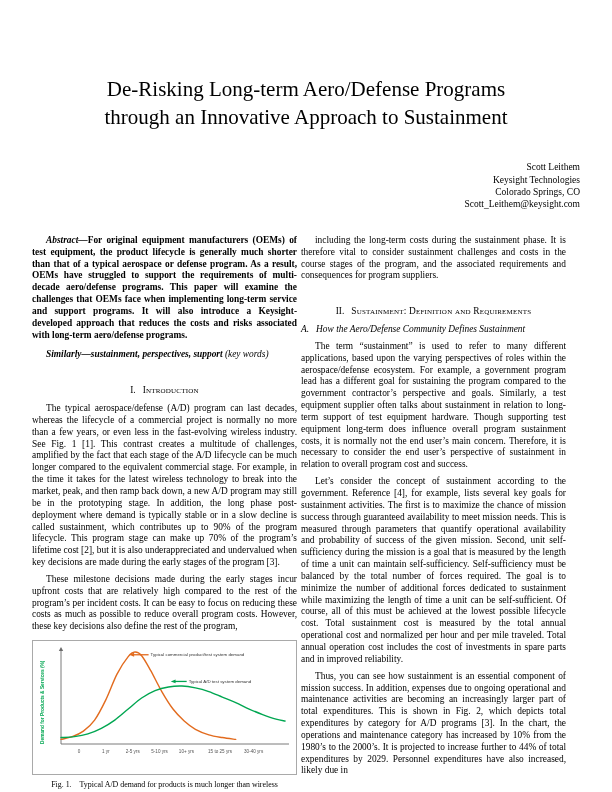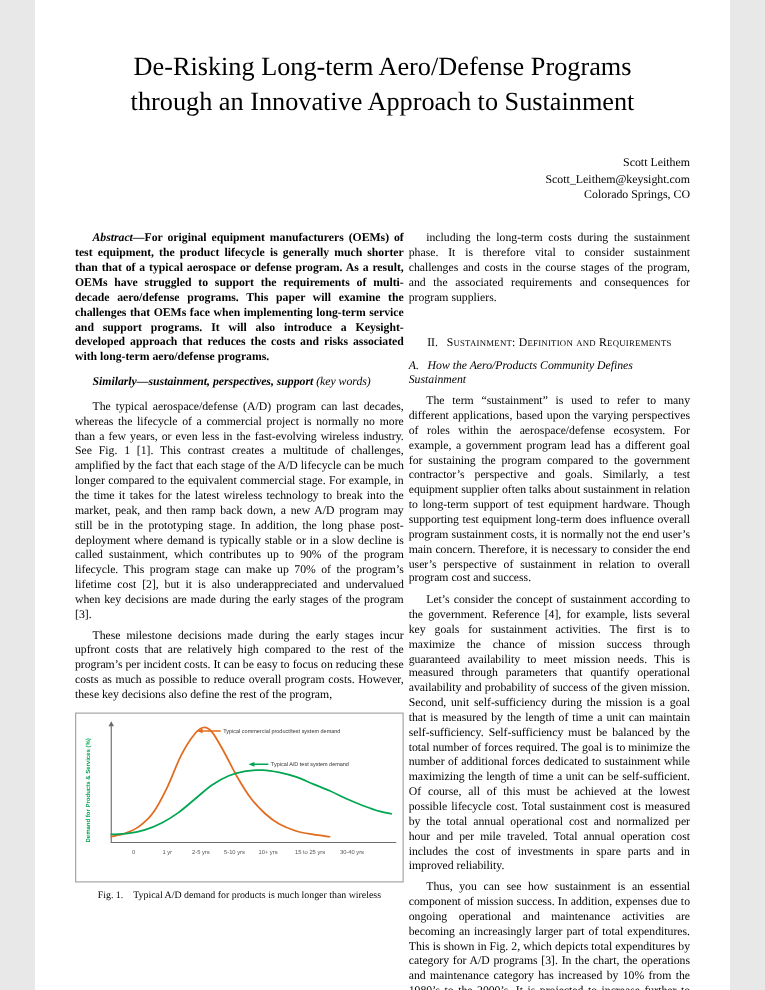--- a/index.html
+++ b/index.html
@@ -4,8 +4,8 @@
 <style>
   html,body{margin:0;padding:0;background:#e8e8e8;}
   .page{
-    width:556px;height:792px;background:#ffffff;margin:0 auto;position:relative;
-    box-sizing:border-box;padding:40px 32px 28px 32px;
+    width:612px;height:792px;background:#ffffff;margin:0 auto;position:relative;
+    box-sizing:border-box;padding:76px 32px 28px 32px;
     font-family:"Liberation Serif", serif;color:#000;
   }
   .title{

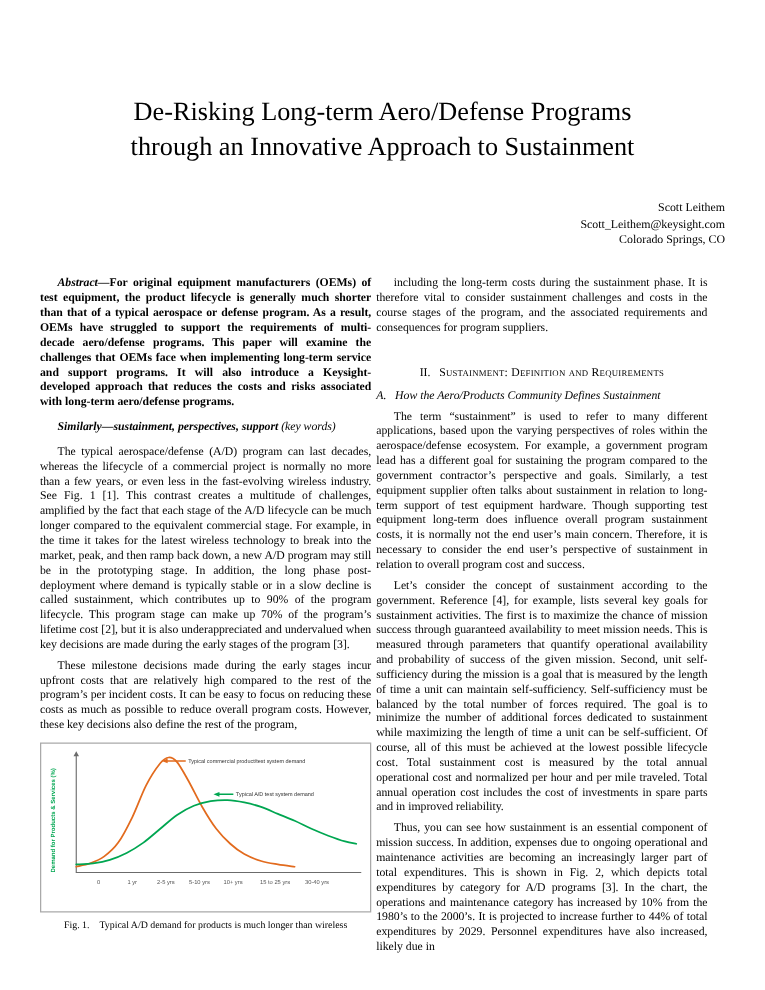--- a/index.html
+++ b/index.html
@@ -47,6 +47,7 @@
 
   <div class="authors">
     <div>Scott Leithem</div>
+    <div>Keysight Technologies</div>
     <div>Scott_Leithem@keysight.com</div>
     <div>Colorado Springs, CO</div>
   </div>

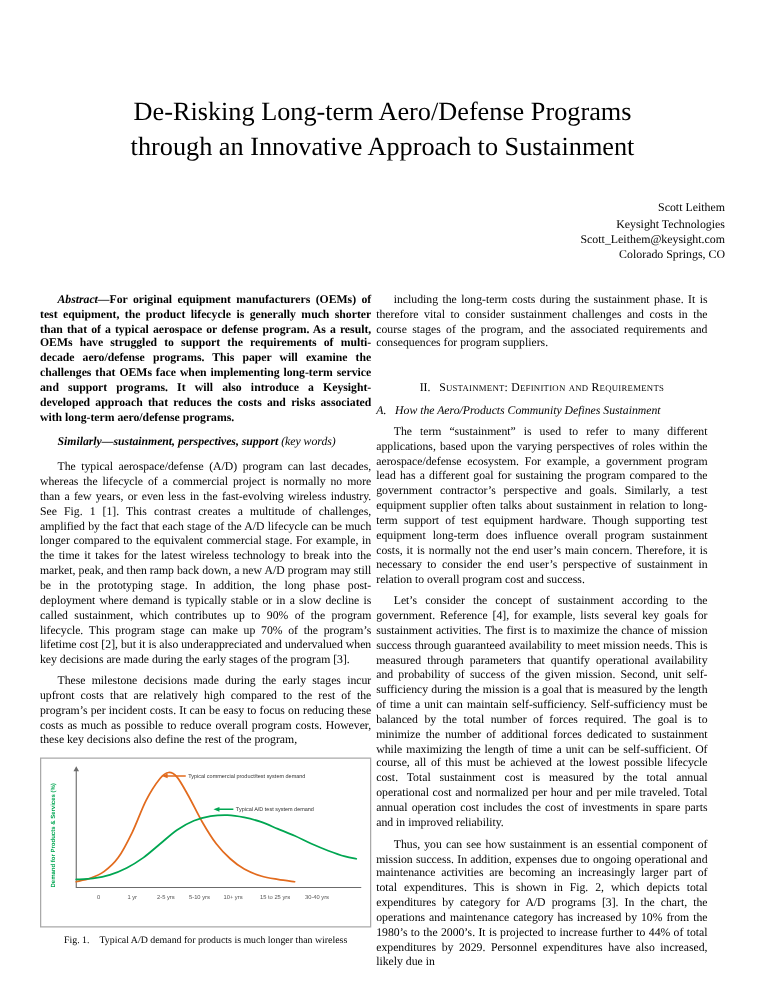--- a/index.html
+++ b/index.html
@@ -48,8 +48,8 @@
   <div class="authors">
     <div>Scott Leithem</div>
     <div>Keysight Technologies</div>
+    <div>Colorado Springs, CO</div>
     <div>Scott_Leithem@keysight.com</div>
-    <div>Colorado Springs, CO</div>
   </div>
 
   <div class="cols">

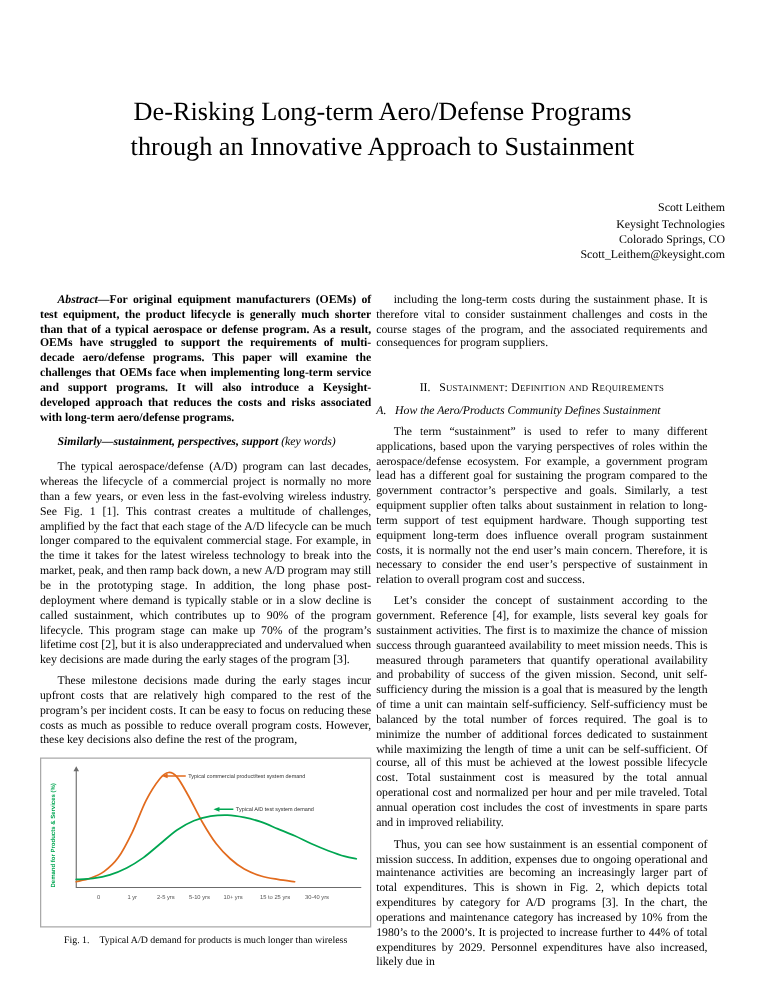--- a/index.html
+++ b/index.html
@@ -93,7 +93,7 @@
 
       <h2 class="sec"><span class="num">II.</span><span class="sc">Sustainment: Definition and Requirements</span></h2>
 
-      <h3 class="sub"><span class="letter">A.</span><span>How the Aero/Products Community Defines Sustainment</span></h3>
+      <h3 class="sub"><span class="letter">A.</span><span>How the Aero/Defense Community Defines Sustainment</span></h3>
 
       <p>The term “sustainment” is used to refer to many different applications, based upon the varying perspectives of roles within the aerospace/defense ecosystem. For example, a government program lead has a different goal for sustaining the program compared to the government contractor’s perspective and goals. Similarly, a test equipment supplier often talks about sustainment in relation to long-term support of test equipment hardware. Though supporting test equipment long-term does influence overall program sustainment costs, it is normally not the end user’s main concern. Therefore, it is necessary to consider the end user’s perspective of sustainment in relation to overall program cost and success.</p>
       <p>Let’s consider the concept of sustainment according to the government. Reference [4], for example, lists several key goals for sustainment activities. The first is to maximize the chance of mission success through guaranteed availability to meet mission needs. This is measured through parameters that quantify operational availability and probability of success of the given mission. Second, unit self-sufficiency during the mission is a goal that is measured by the length of time a unit can maintain self-sufficiency. Self-sufficiency must be balanced by the total number of forces required. The goal is to minimize the number of additional forces dedicated to sustainment while maximizing the length of time a unit can be self-sufficient. Of course, all of this must be achieved at the lowest possible lifecycle cost. Total sustainment cost is measured by the total annual operational cost and normalized per hour and per mile traveled. Total annual operation cost includes the cost of investments in spare parts and in improved reliability.</p>

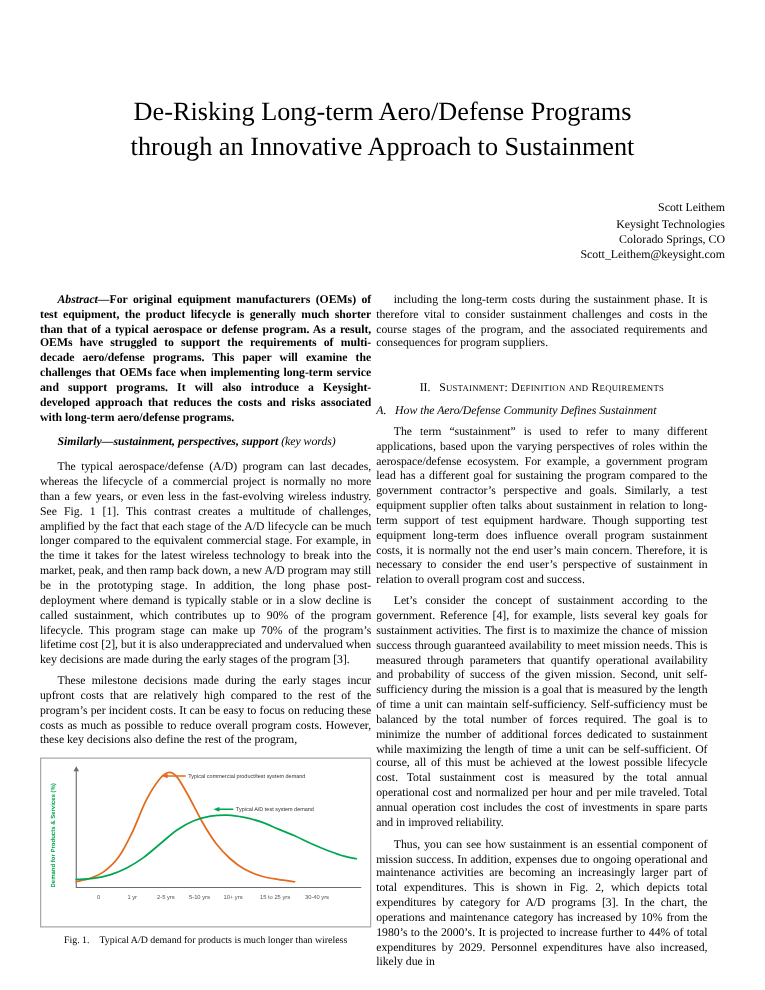--- a/index.html
+++ b/index.html
@@ -59,6 +59,7 @@
 
       <p class="keywords"><span>Similarly—</span><span>sustainment, perspectives, support </span><span class="suffix">(key words)</span></p>
 
+      <h2 class="sec"><span class="num">I.</span><span class="sc">Introduction</span></h2>
 
       <p>The typical aerospace/defense (A/D) program can last decades, whereas the lifecycle of a commercial project is normally no more than a few years, or even less in the fast-evolving wireless industry. See Fig. 1 [1]. This contrast creates a multitude of challenges, amplified by the fact that each stage of the A/D lifecycle can be much longer compared to the equivalent commercial stage. For example, in the time it takes for the latest wireless technology to break into the market, peak, and then ramp back down, a new A/D program may still be in the prototyping stage. In addition, the long phase post-deployment where demand is typically stable or in a slow decline is called sustainment, which contributes up to 90% of the program lifecycle. This program stage can make up 70% of the program’s lifetime cost [2], but it is also underappreciated and undervalued when key decisions are made during the early stages of the program [3].</p>
       <p>These milestone decisions made during the early stages incur upfront costs that are relatively high compared to the rest of the program’s per incident costs. It can be easy to focus on reducing these costs as much as possible to reduce overall program costs. However, these key decisions also define the rest of the program,</p>

